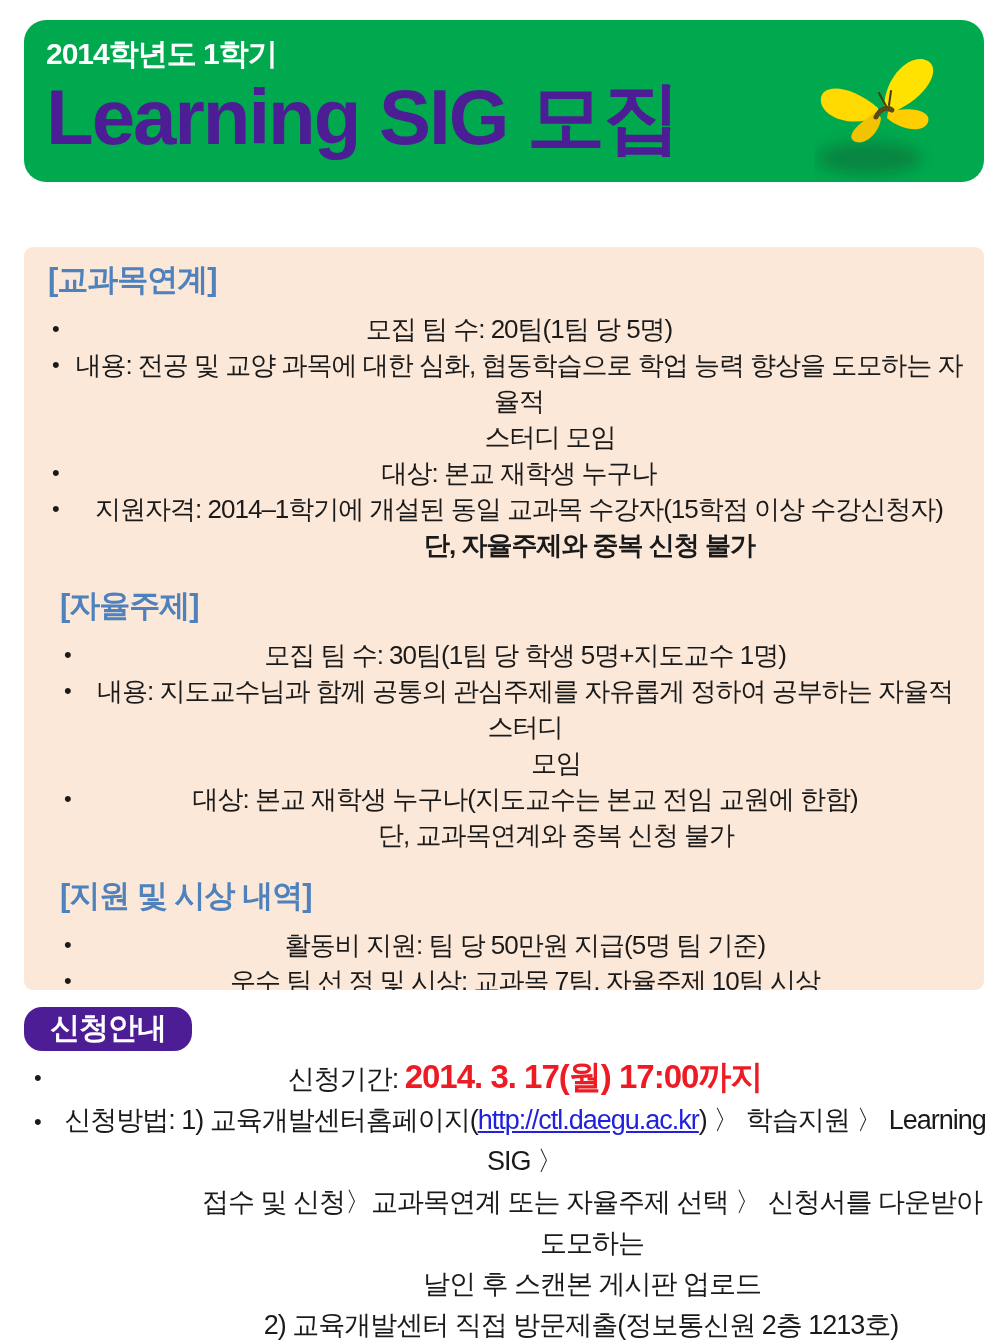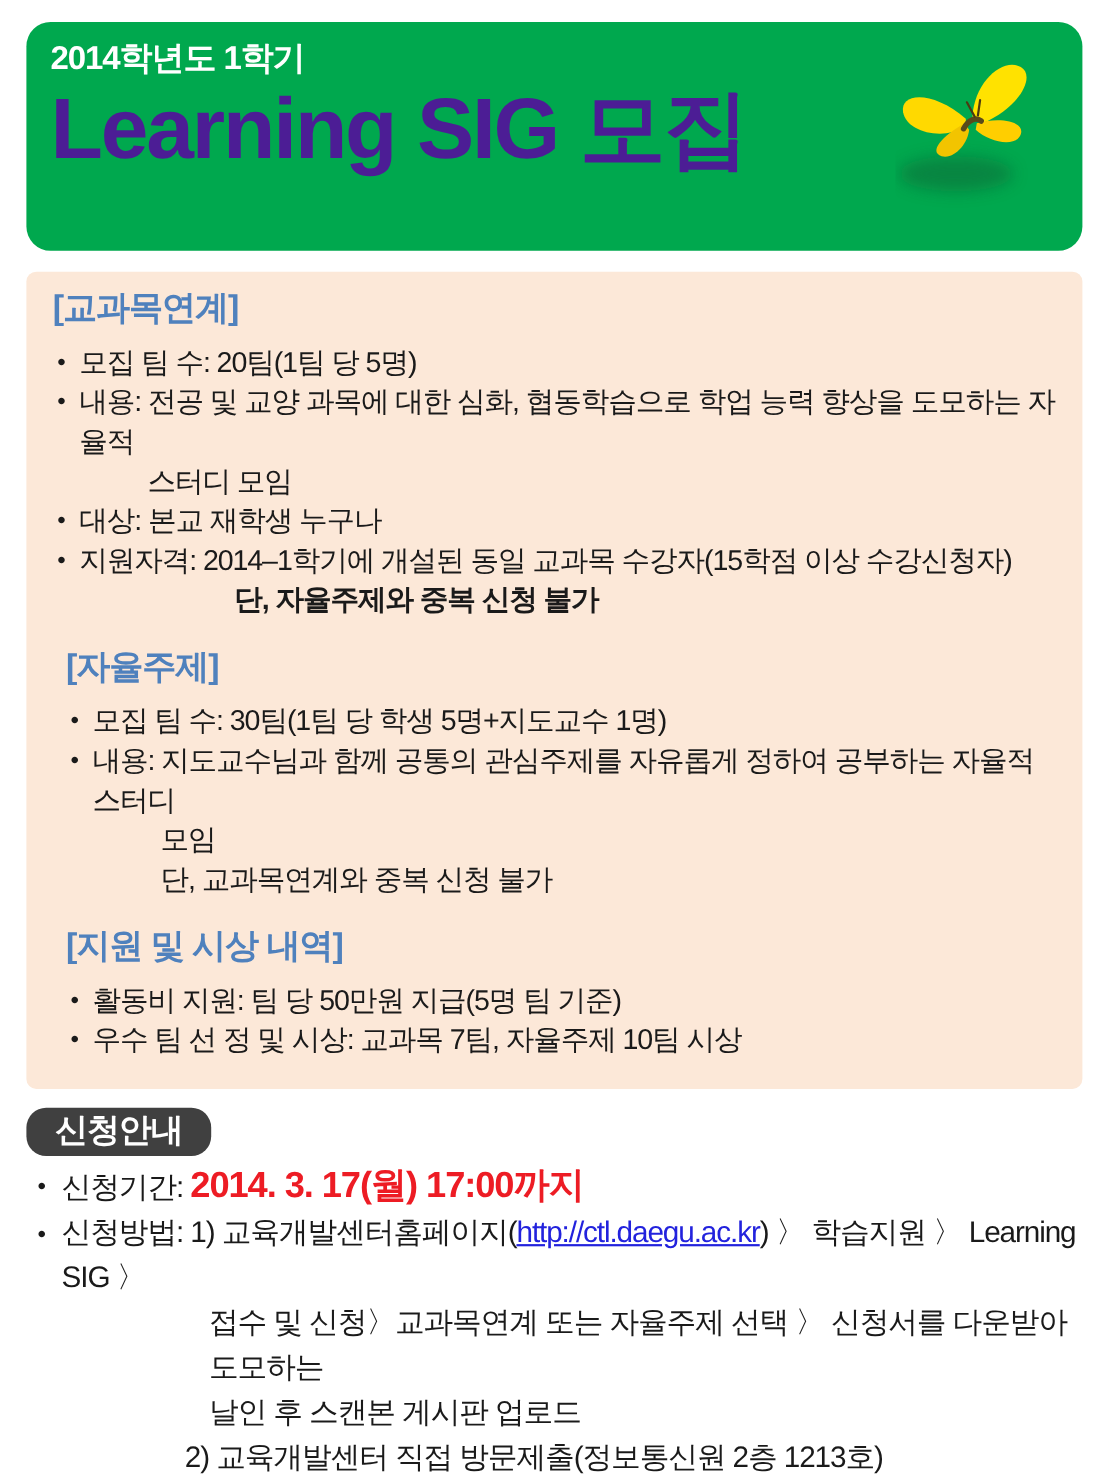--- a/index.html
+++ b/index.html
@@ -15,7 +15,7 @@
   
   .header {
     position: absolute; left: 24px; top: 20px;
-    width: 960px; height: 208px;
+    width: 960px; height: 162px;
     background: #00a84e;
     border-radius: 22px;
     padding: 16px 0 0 22px;

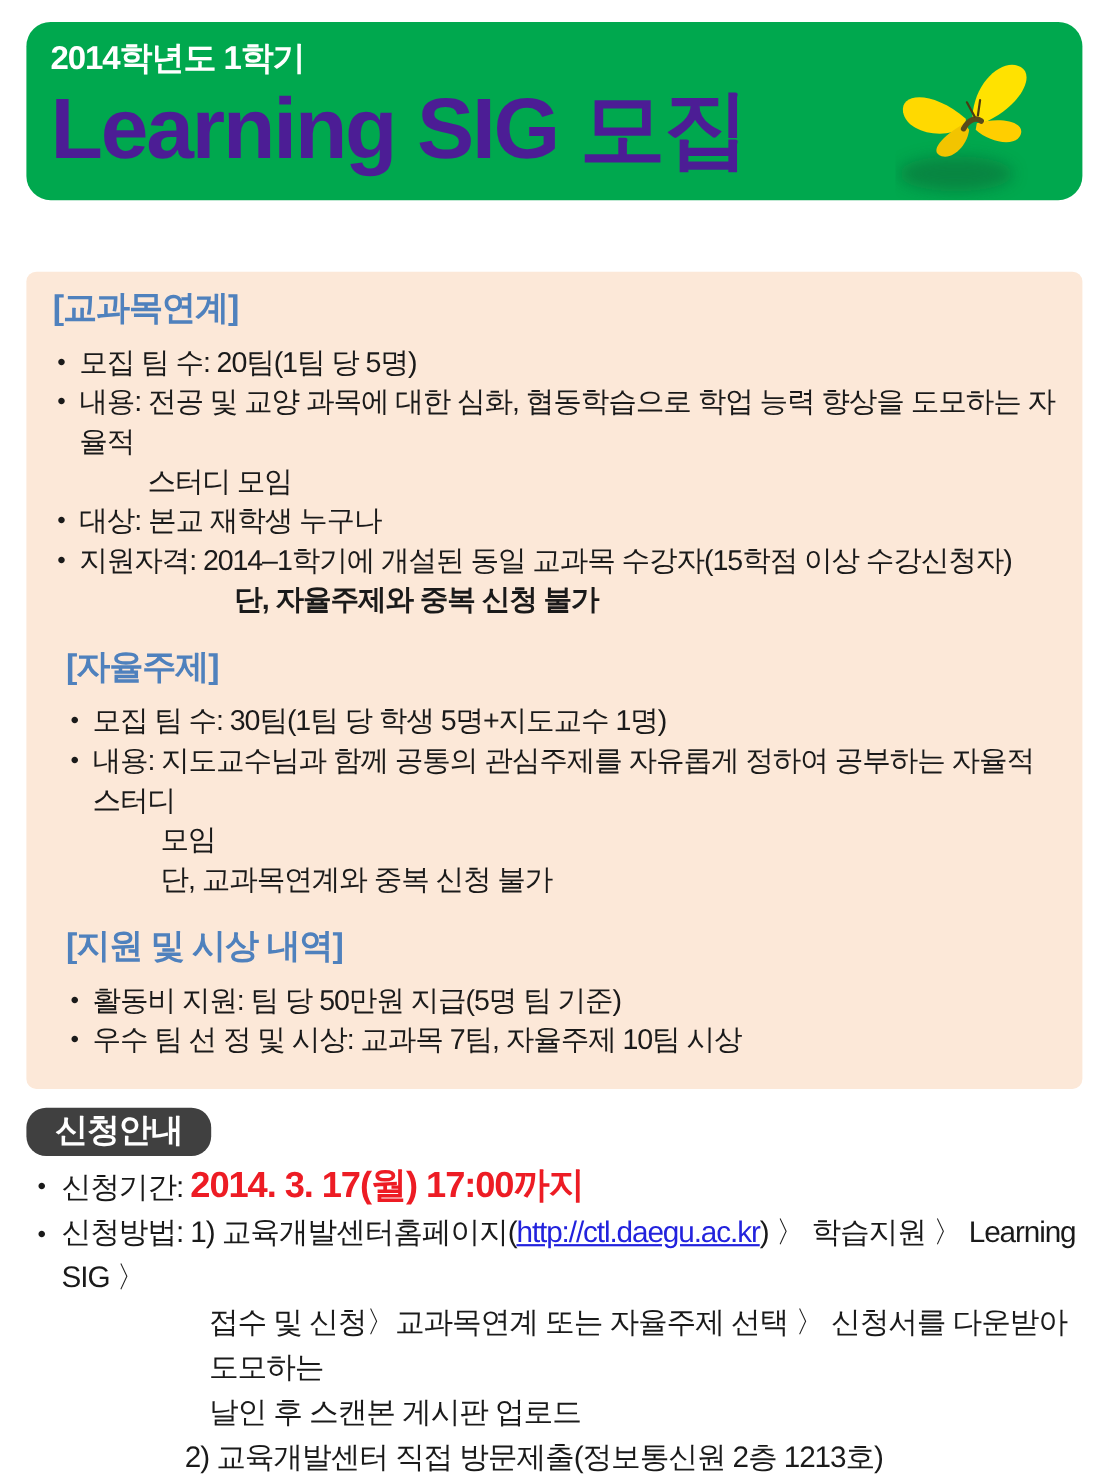--- a/index.html
+++ b/index.html
@@ -51,7 +51,7 @@
   .sec + .sec { margin-top: 22px; margin-left: 12px; }
   .line {
     font-size: 26px; line-height: 36px; letter-spacing: -1px;
-    position: relative; padding-left: 24px; color: #1a1a1a;
+    position: relative; padding-left: 24px; color: #1a1a1a; text-align: center;
   }
   .line.bullet::before {
     content: "\2022"; position: absolute; left: 4px; top: 0;

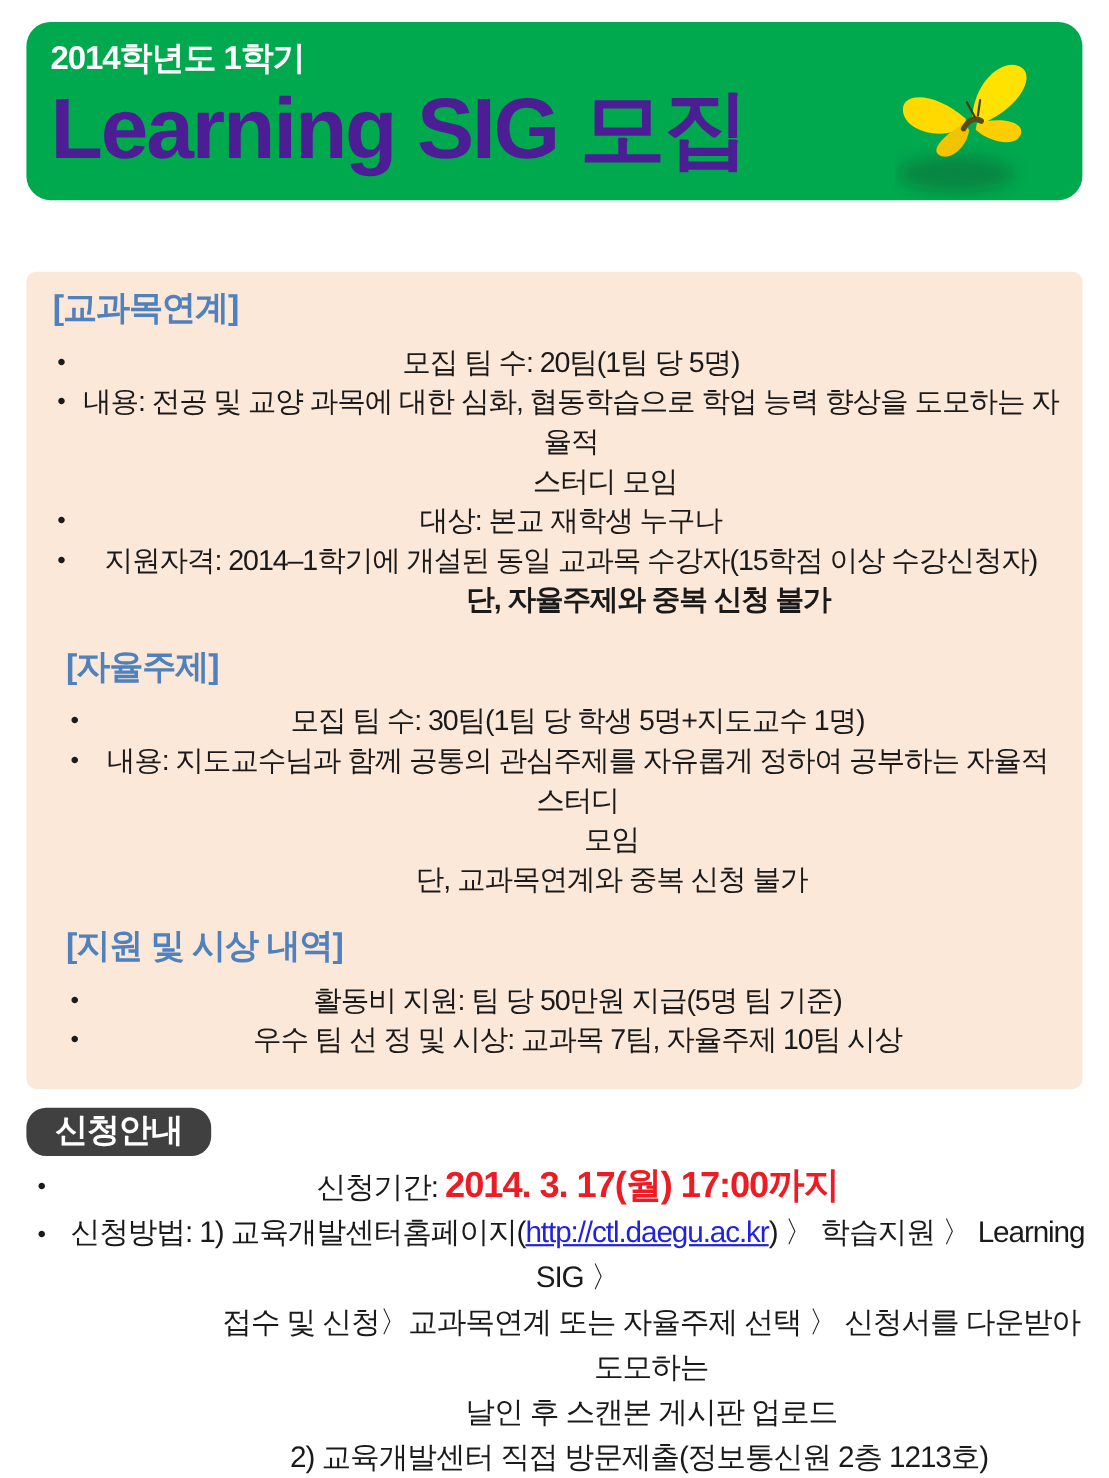--- a/index.html
+++ b/index.html
@@ -119,6 +119,7 @@
       <div class="line bullet">모집 팀 수: 30팀(1팀 당 학생 5명+지도교수 1명)</div>
       <div class="line bullet">내용: 지도교수님과 함께 공통의 관심주제를 자유롭게 정하여 공부하는 자율적 스터디</div>
       <div class="line ind-a">모임</div>
+      <div class="line bullet">대상: 본교 재학생 누구나(지도교수는 본교 전임 교원에 한함)</div>
       <div class="line ind-a">단, 교과목연계와 중복 신청 불가</div>
     </div>
 

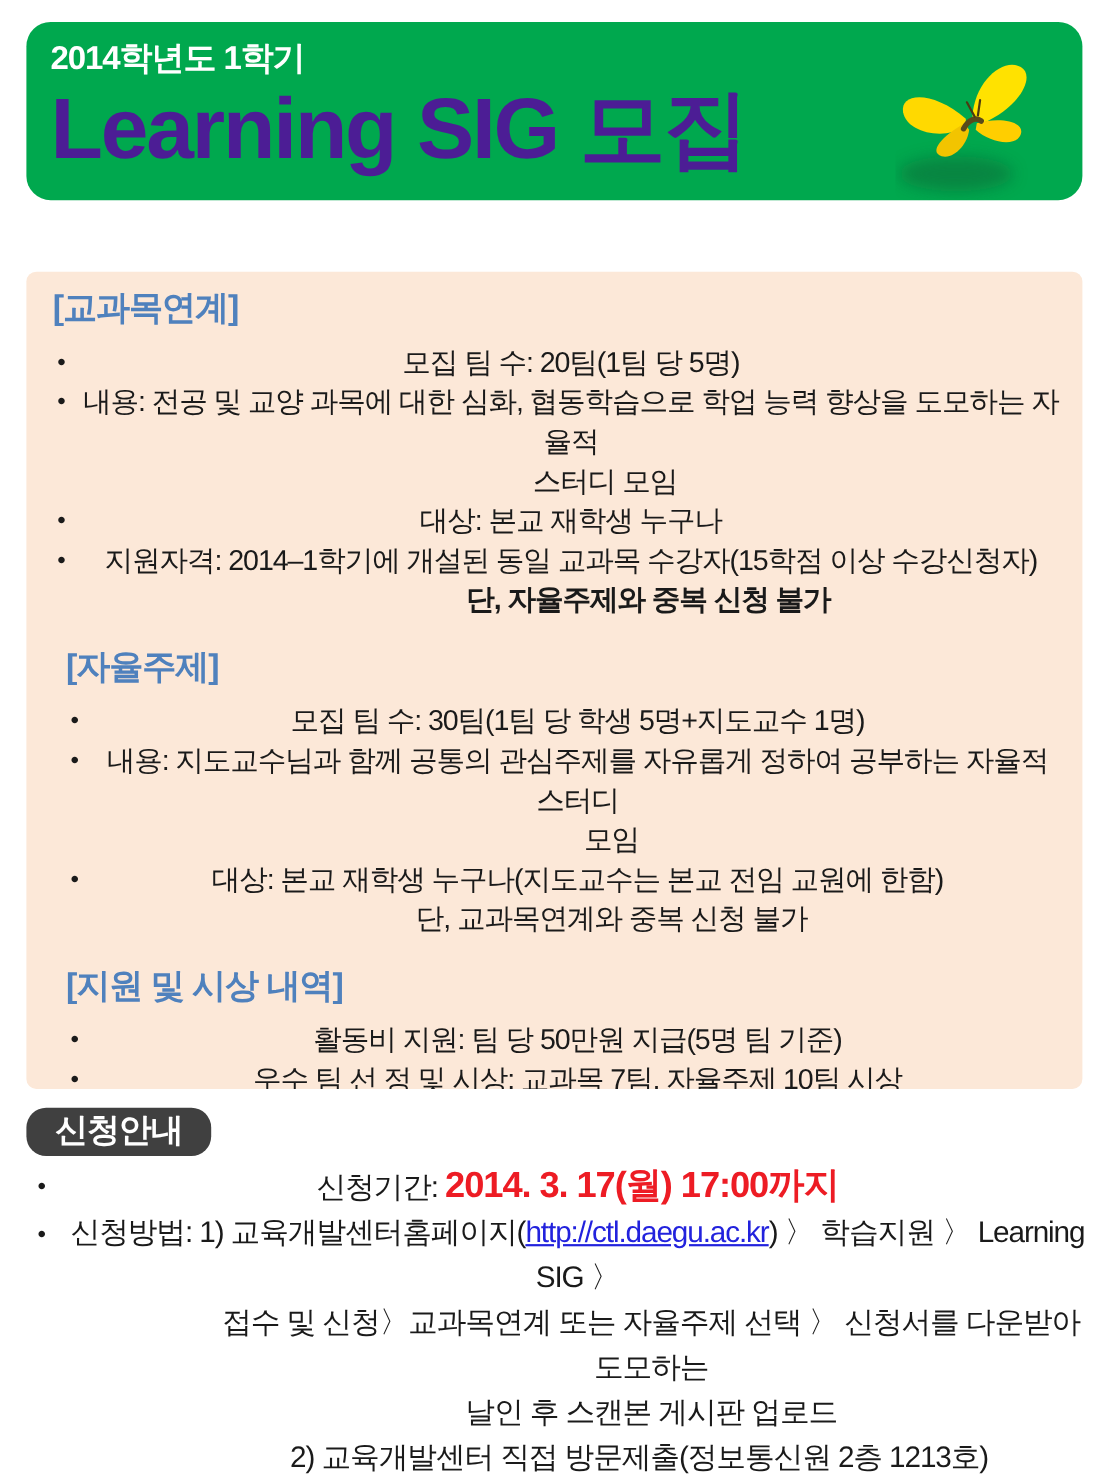--- a/index.html
+++ b/index.html
@@ -63,7 +63,7 @@
   
   .apply-badge {
     position: absolute; left: 24px; top: 1007px;
-    background: #404040; color: #ffffff;
+    background: #4c1d95; color: #ffffff;
     font-weight: bold; font-size: 30px; line-height: 30px;
     padding: 6px 26px 8px; border-radius: 18px;
     letter-spacing: -1px;

